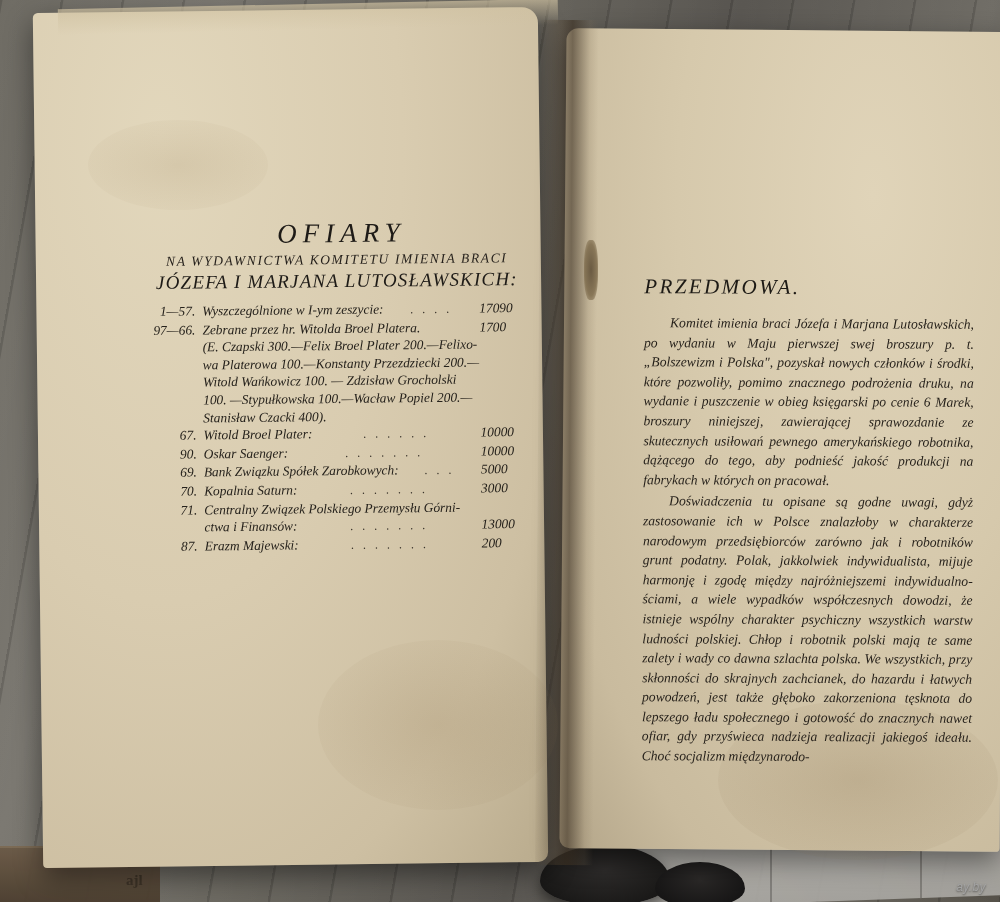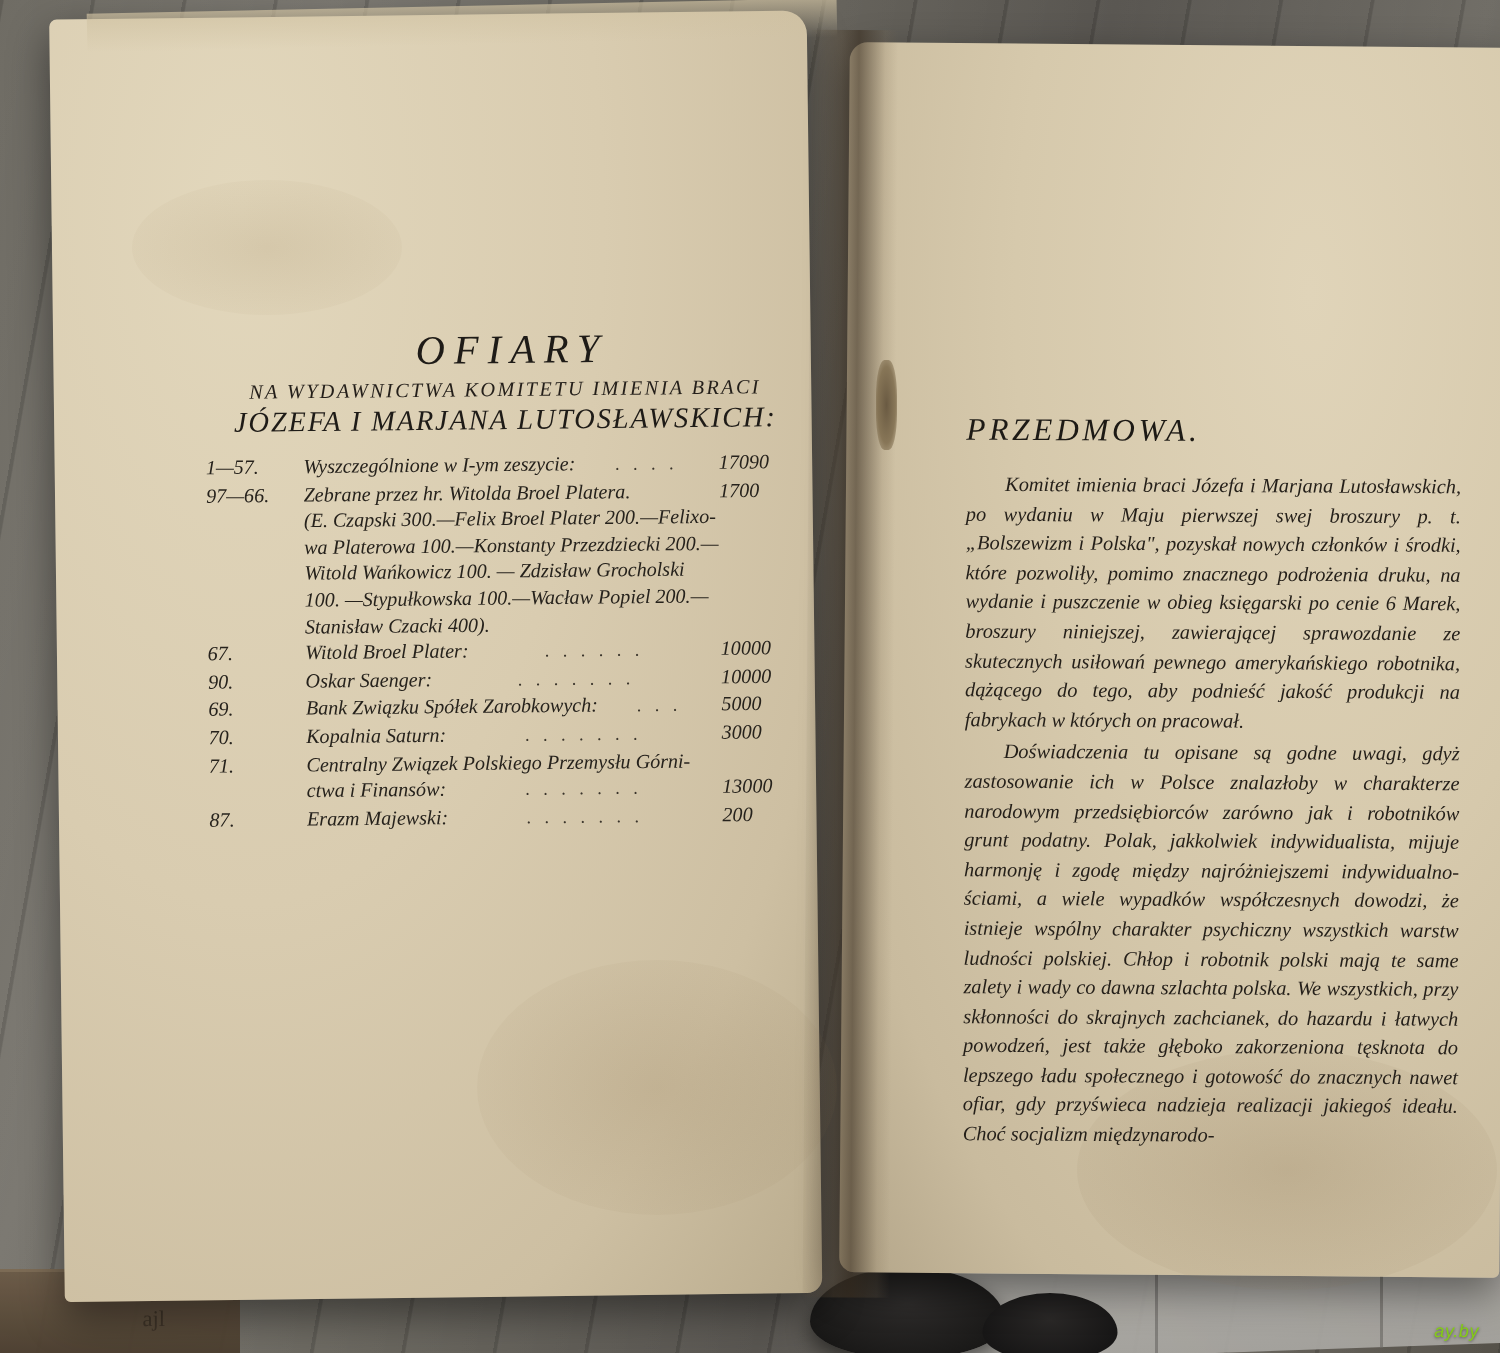--- a/index.html
+++ b/index.html
@@ -167,7 +167,7 @@
   }
   .entry .num {
     width: 58px;
-    text-align: left;
+    text-align: right;
     flex: none;
     padding-right: 7px;
     white-space: nowrap;

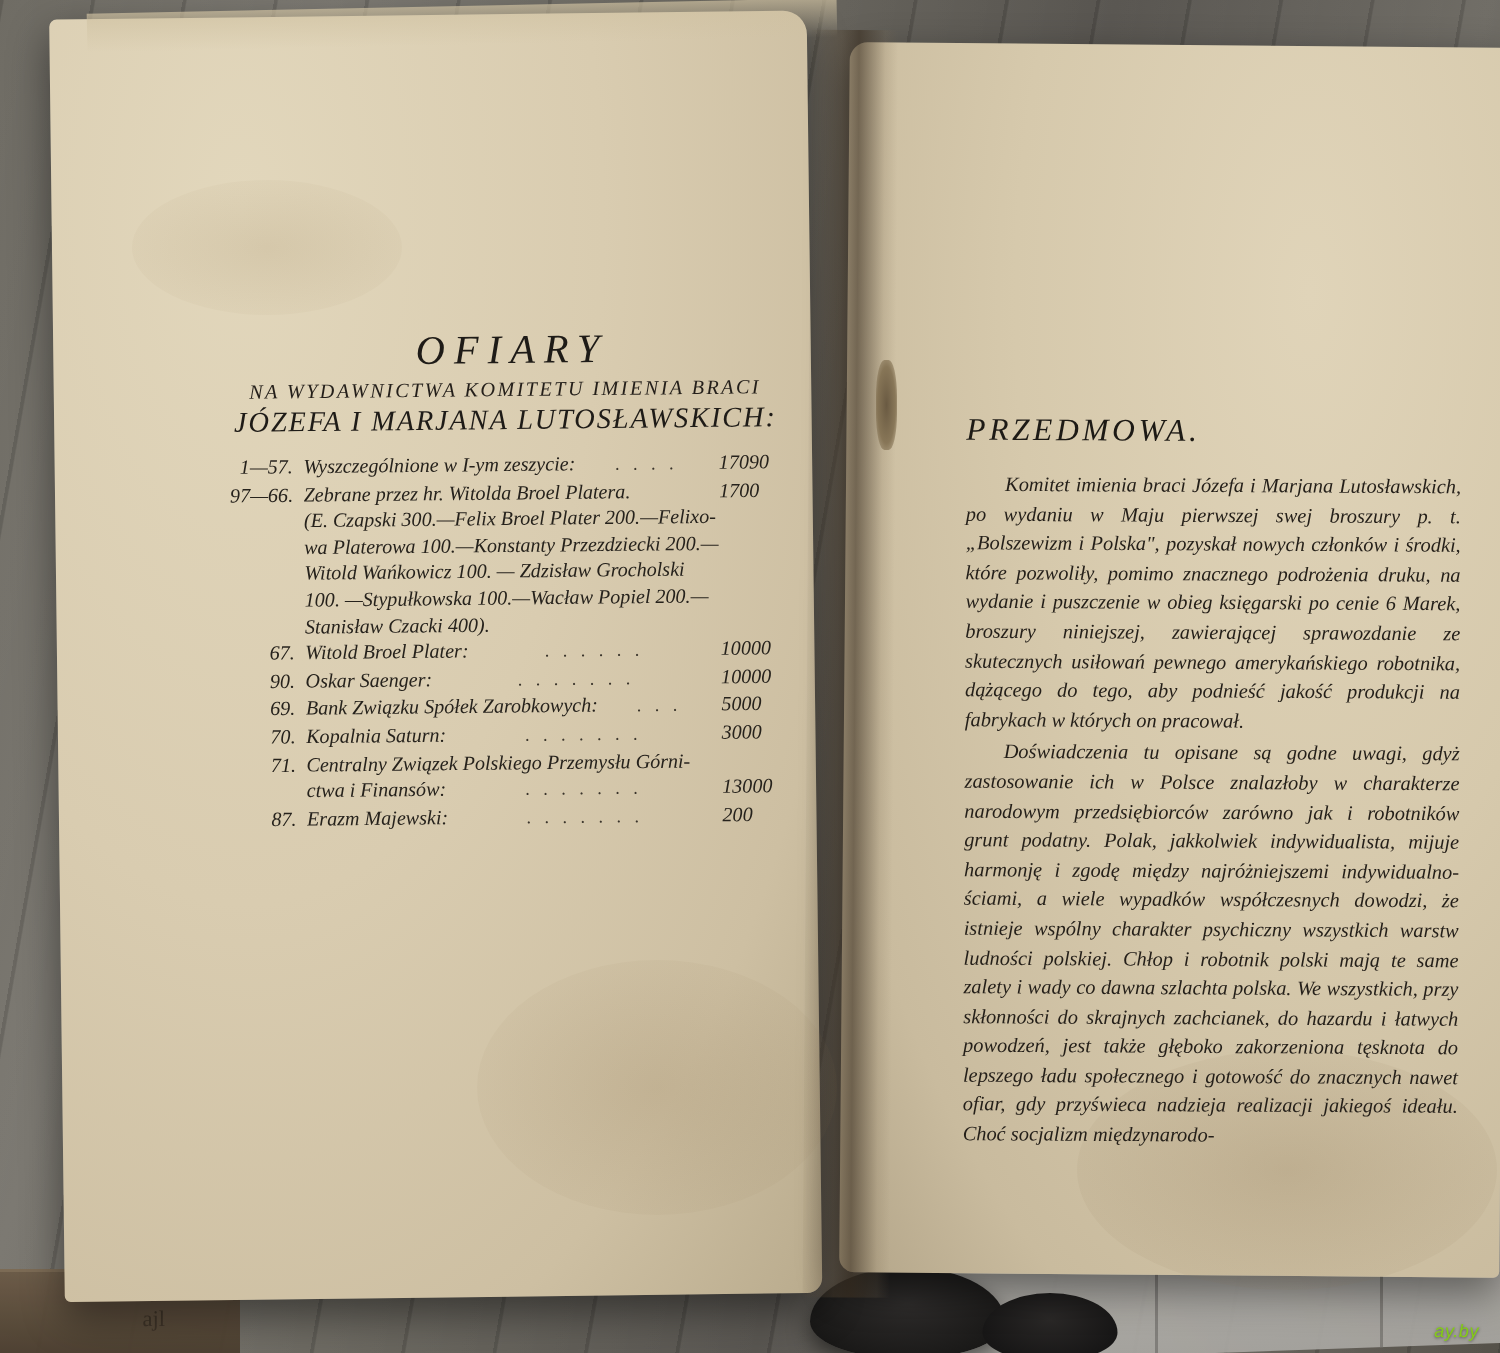--- a/index.html
+++ b/index.html
@@ -63,9 +63,10 @@
   }
   .chair-leg .mark {
     position: absolute;
-    left: 95px; top: 24px;
+    left: 126px; top: 24px;
     font-size: 15px; color: #3c3125;
     font-family: "Liberation Serif", serif;
+    font-weight: bold;
   }
 
   

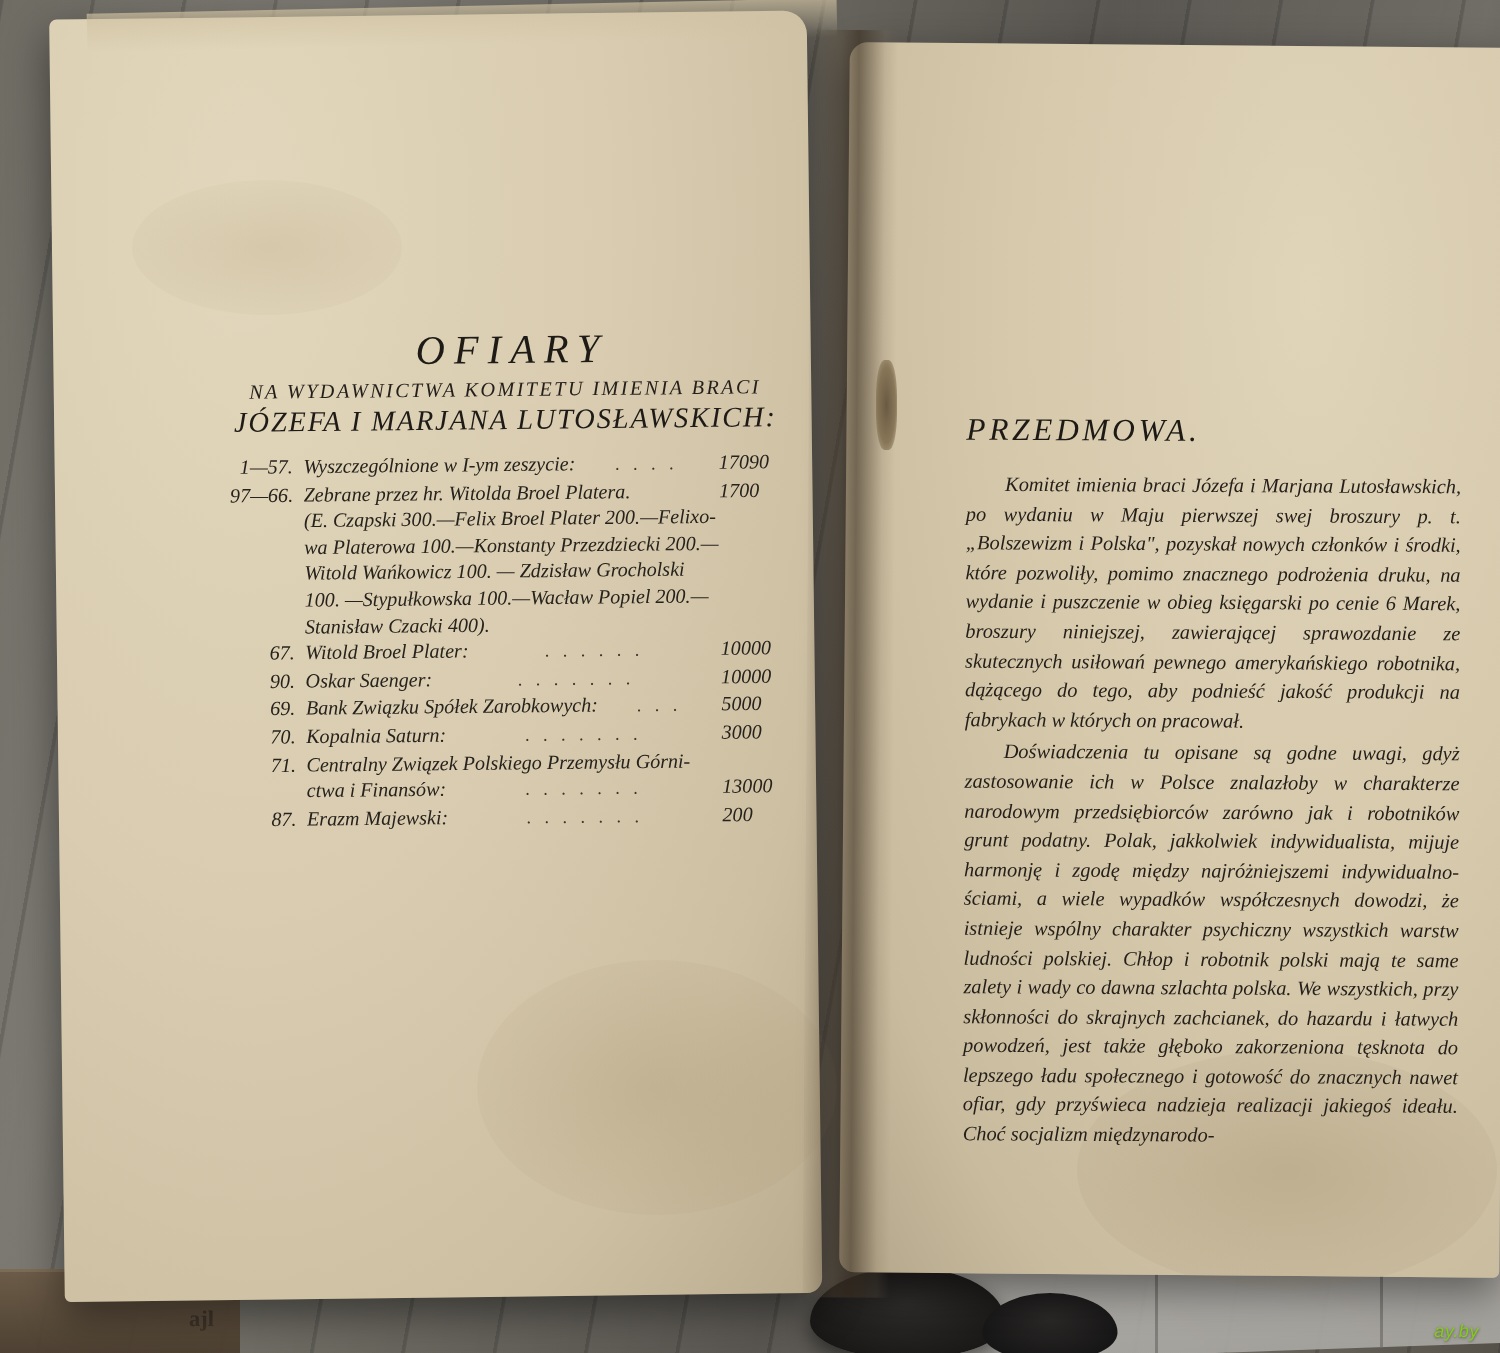--- a/index.html
+++ b/index.html
@@ -226,7 +226,7 @@
     position: absolute;
     right: 14px; bottom: 8px;
     font-size: 12px;
-    color: #84cc16;
+    color: #a3a3a3;
     font-family: "Liberation Sans", sans-serif;
     letter-spacing: .4px;
     text-shadow: 0 1px 2px rgba(0,0,0,.5);

